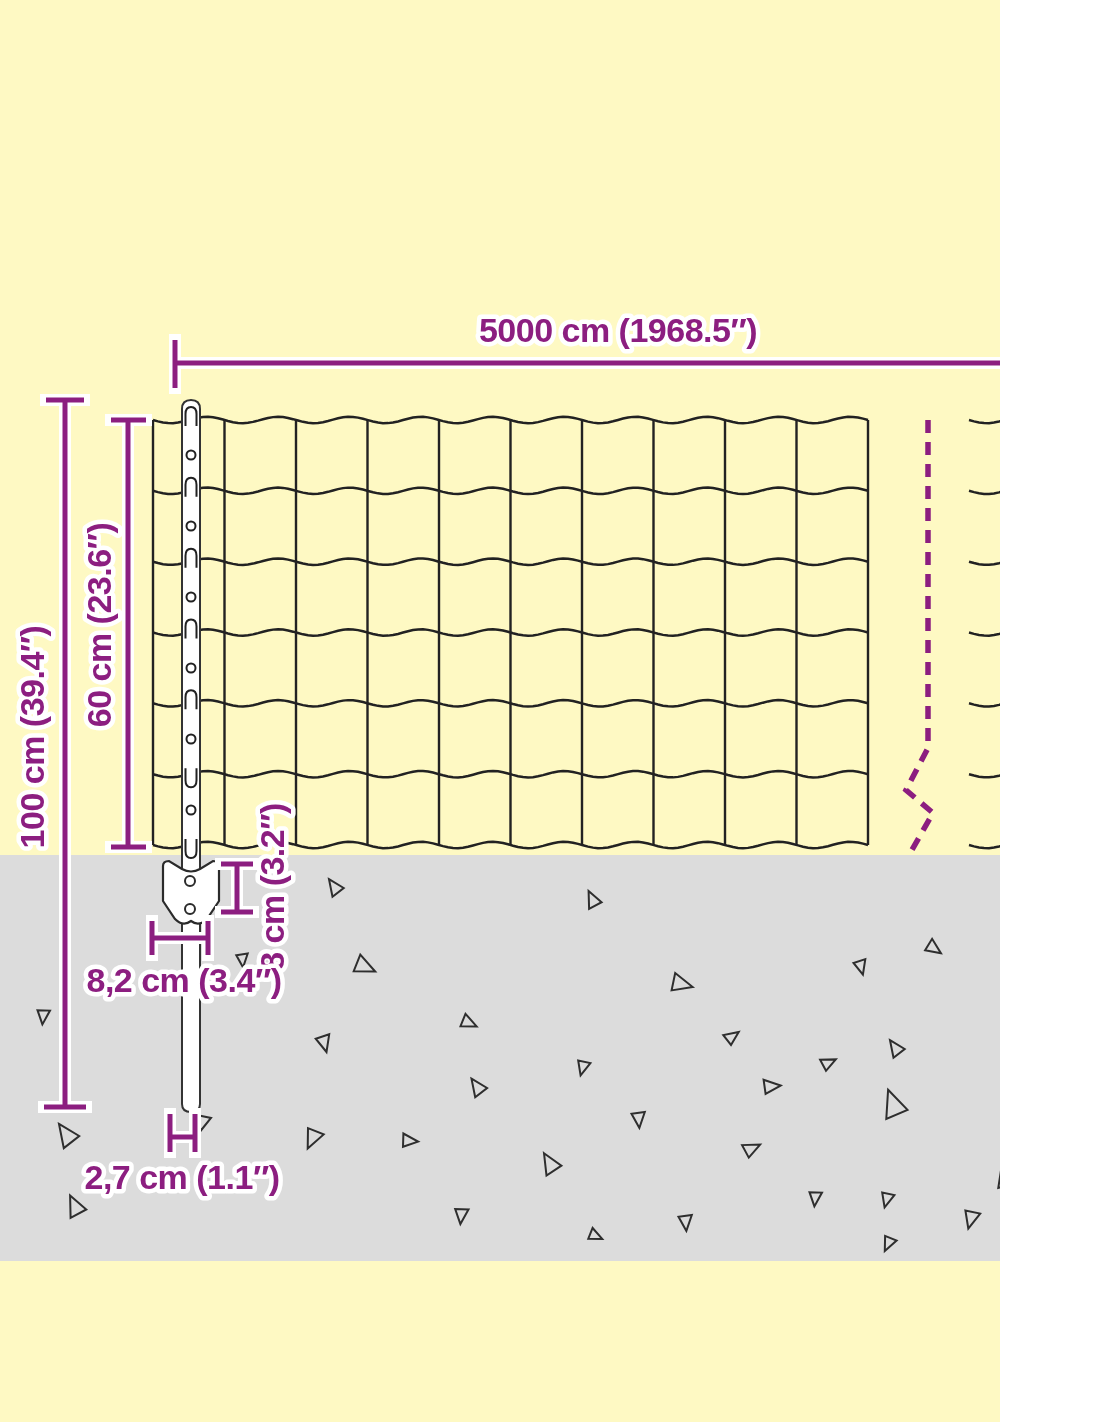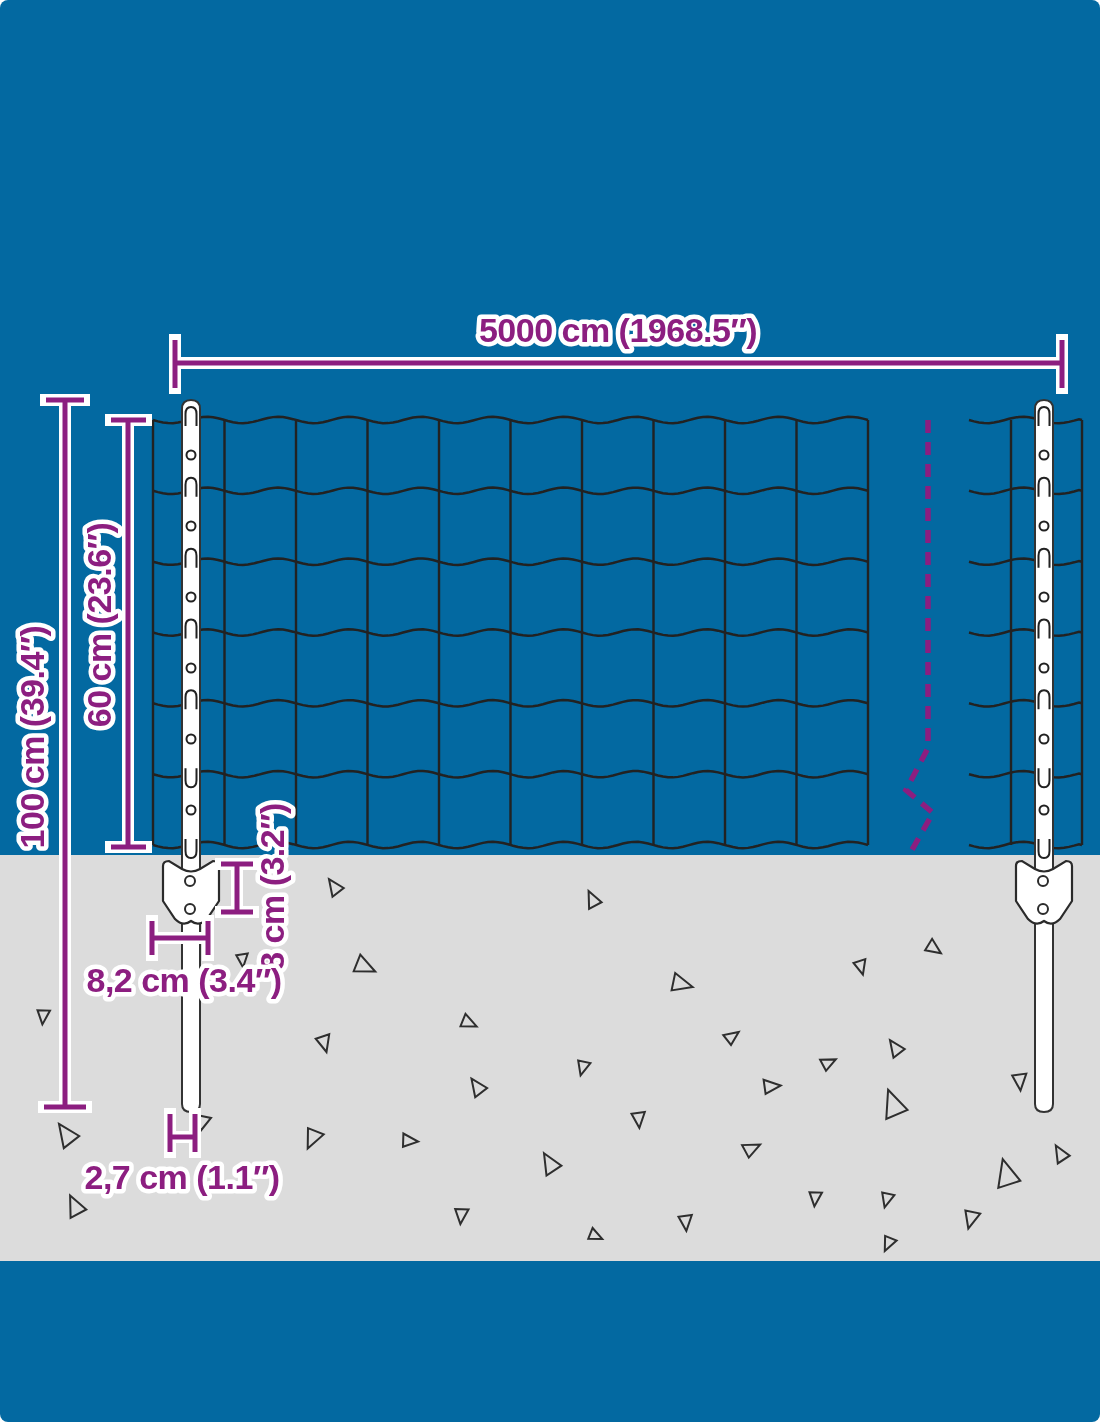--- a/index.html
+++ b/index.html
@@ -5,11 +5,10 @@
   html,body{margin:0;padding:0;background:#fff;}
   .stage{
     position:relative;
-    width:1100px;height:1422px;
-    background:#0369a1;
+    width:1000px;height:1422px;
+    background:#fef9c3;
     font-family:"Liberation Sans", sans-serif;
     overflow:hidden;
-    border-radius:8px;
   }
   svg{display:block}
   .dim-label{

